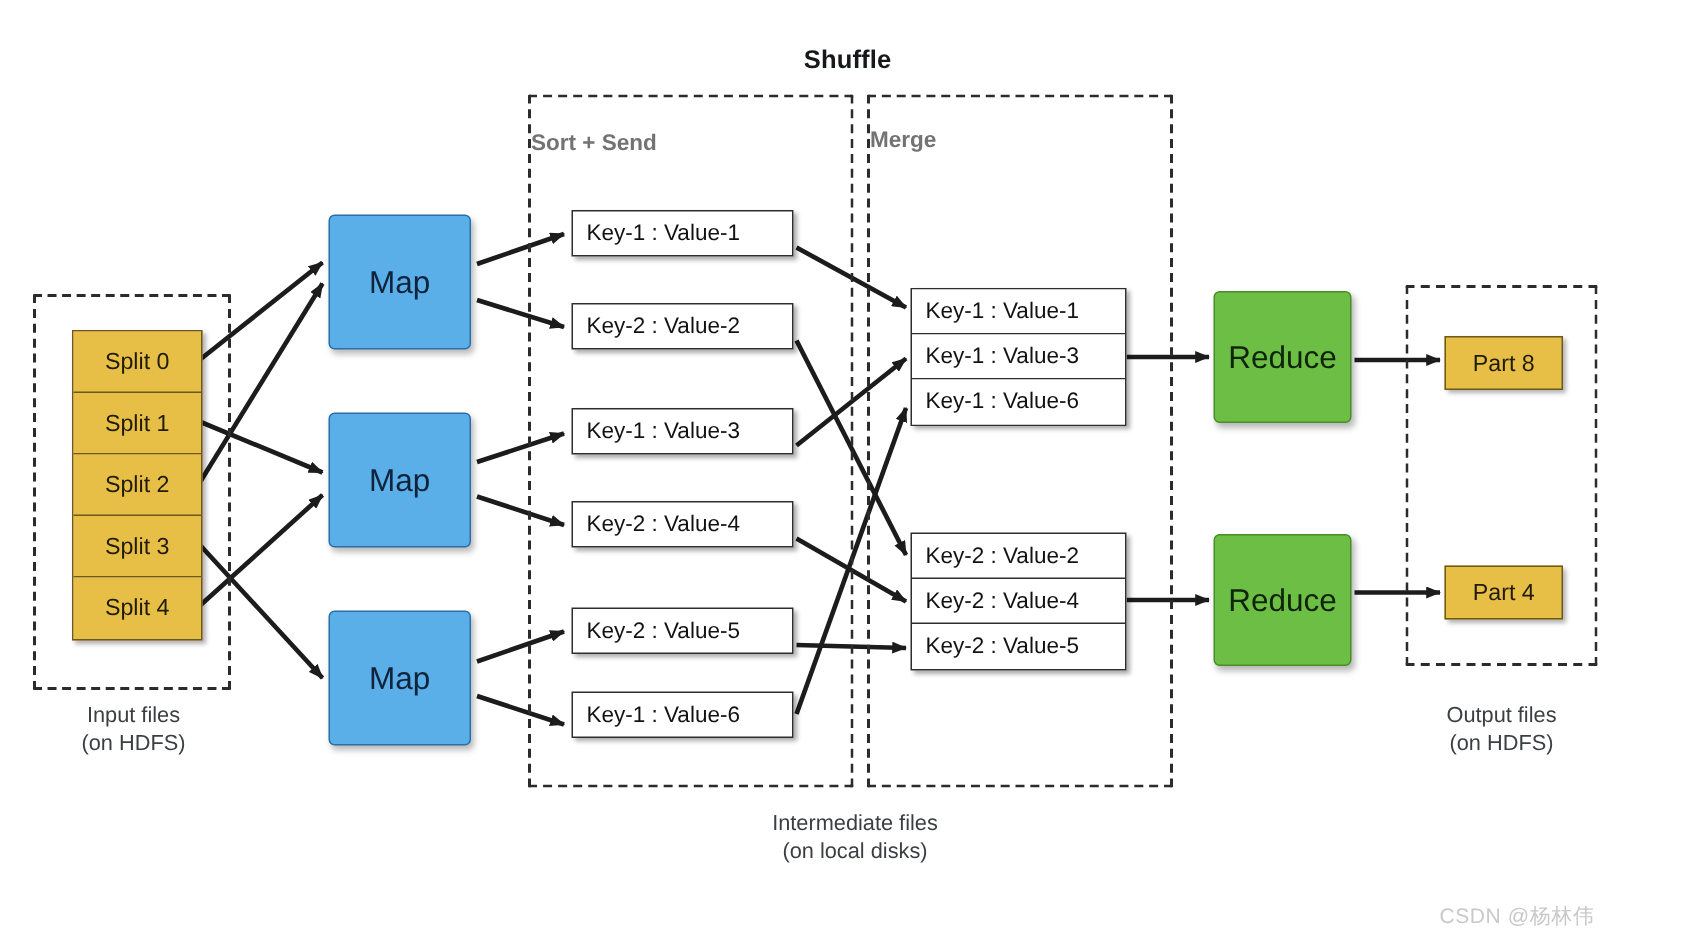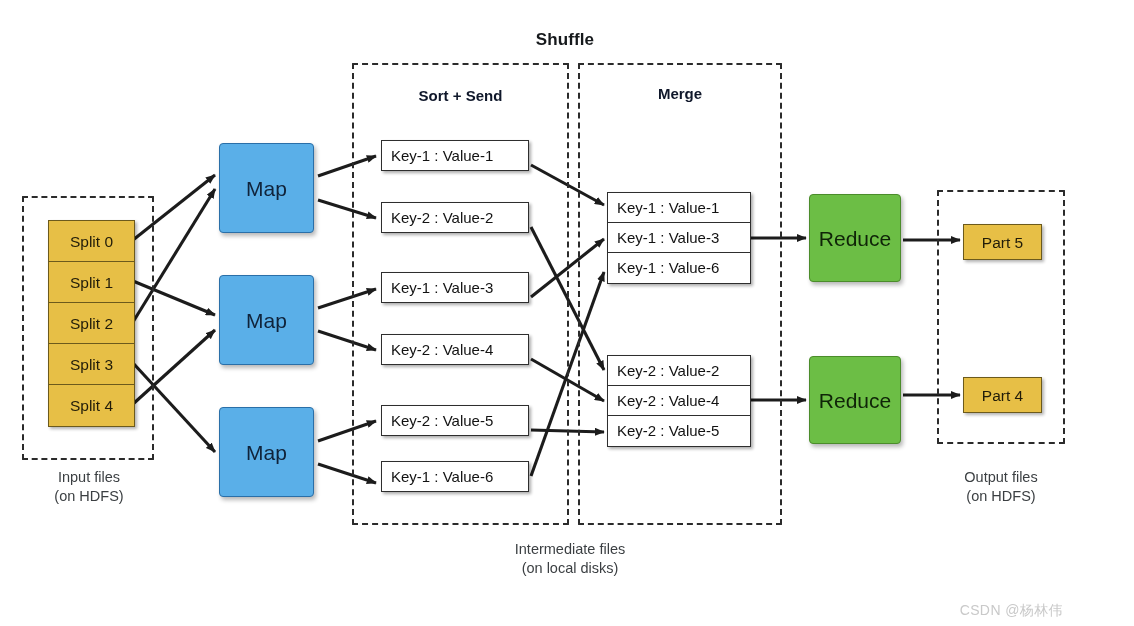--- a/index.html
+++ b/index.html
@@ -48,10 +48,9 @@
   .group-title {
     position: absolute;
     width: 100%;
-    text-align: center;
     font-size: 15px;
     font-weight: bold;
-    color: #0f172a;
+    color: #737373;
   }
 
   

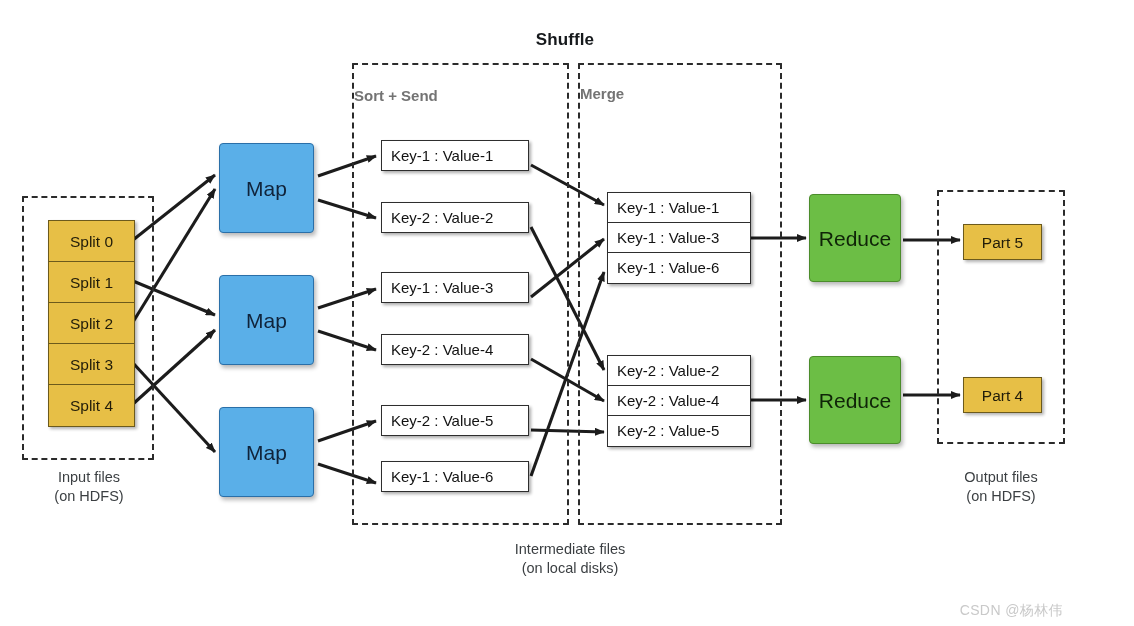--- a/index.html
+++ b/index.html
@@ -255,7 +255,7 @@
   <div class="proc-box reduce-box" style="left:809px; top:194px; width:92px; height:88px; line-height:88px;">Reduce</div>
   <div class="proc-box reduce-box" style="left:809px; top:356px; width:92px; height:88px; line-height:88px;">Reduce</div>
 
-  <div class="part-box" style="left:963px; top:224px; width:79px; height:36px; line-height:36px;">Part 5</div>
+  <div class="part-box" style="left:963px; top:224px; width:79px; height:36px; line-height:36px;">Part 8</div>
   <div class="part-box" style="left:963px; top:377px; width:79px; height:36px; line-height:36px;">Part 4</div>
 
   <div class="watermark">CSDN @杨林伟</div>

